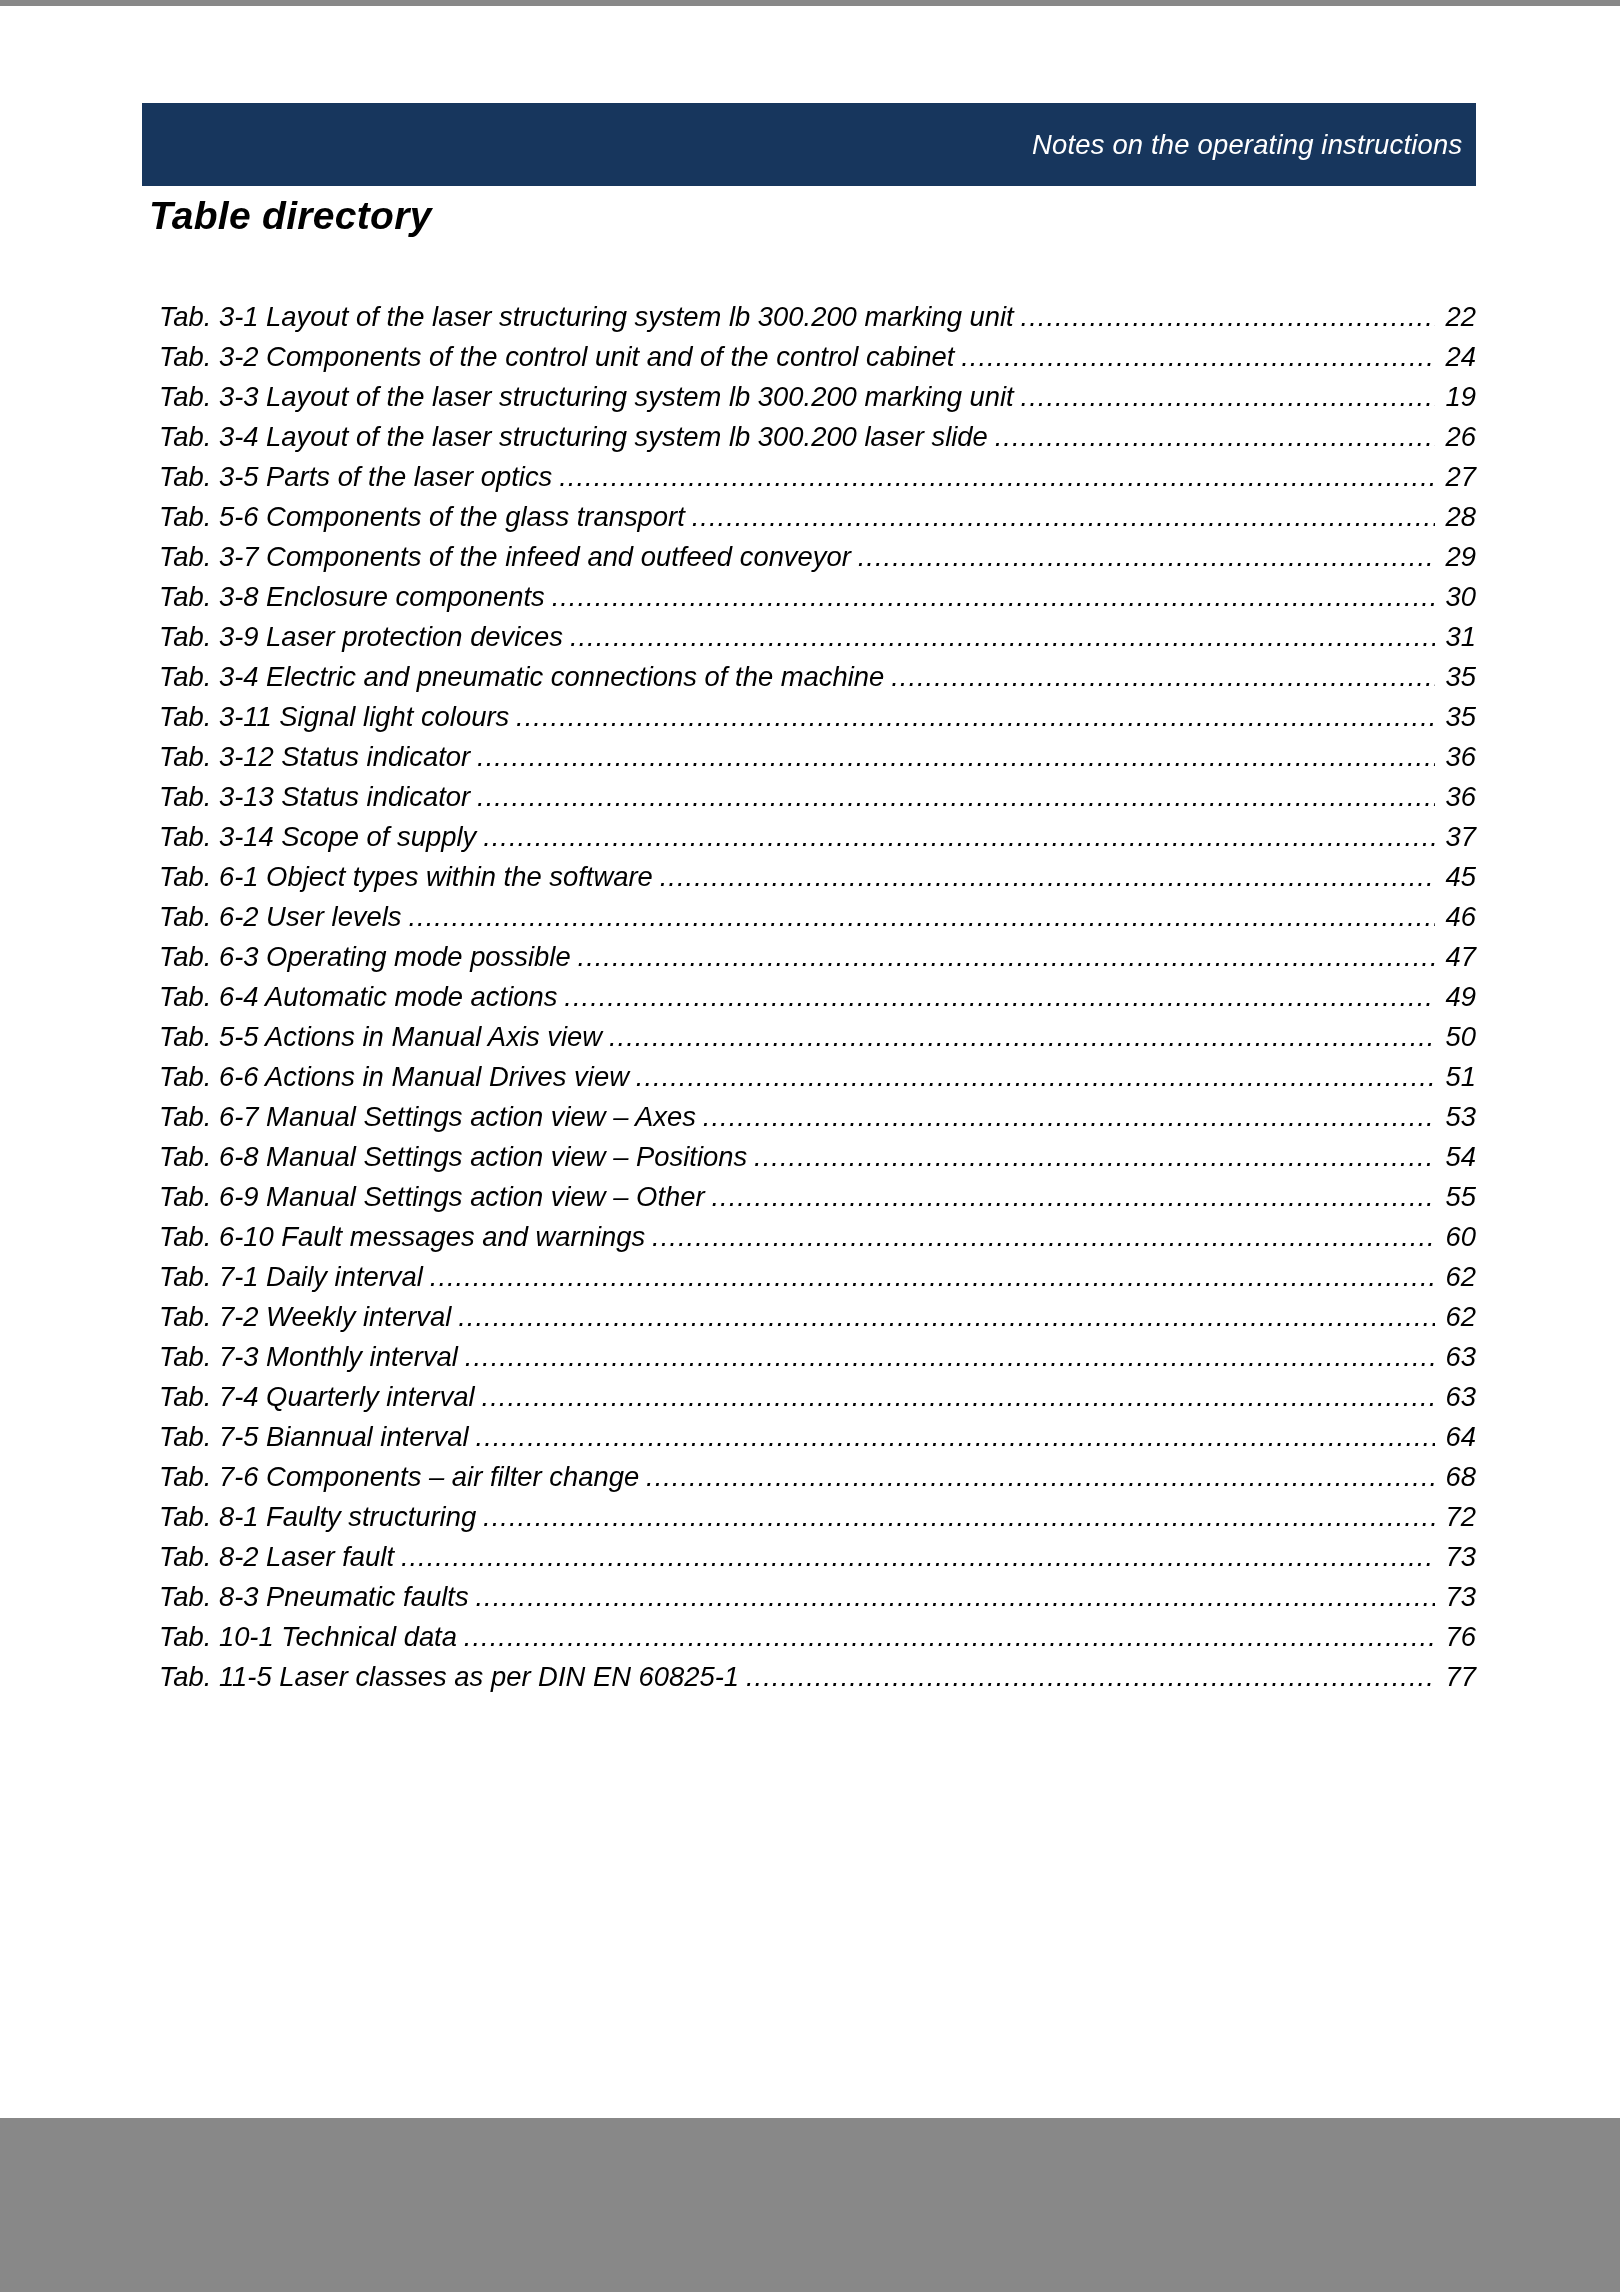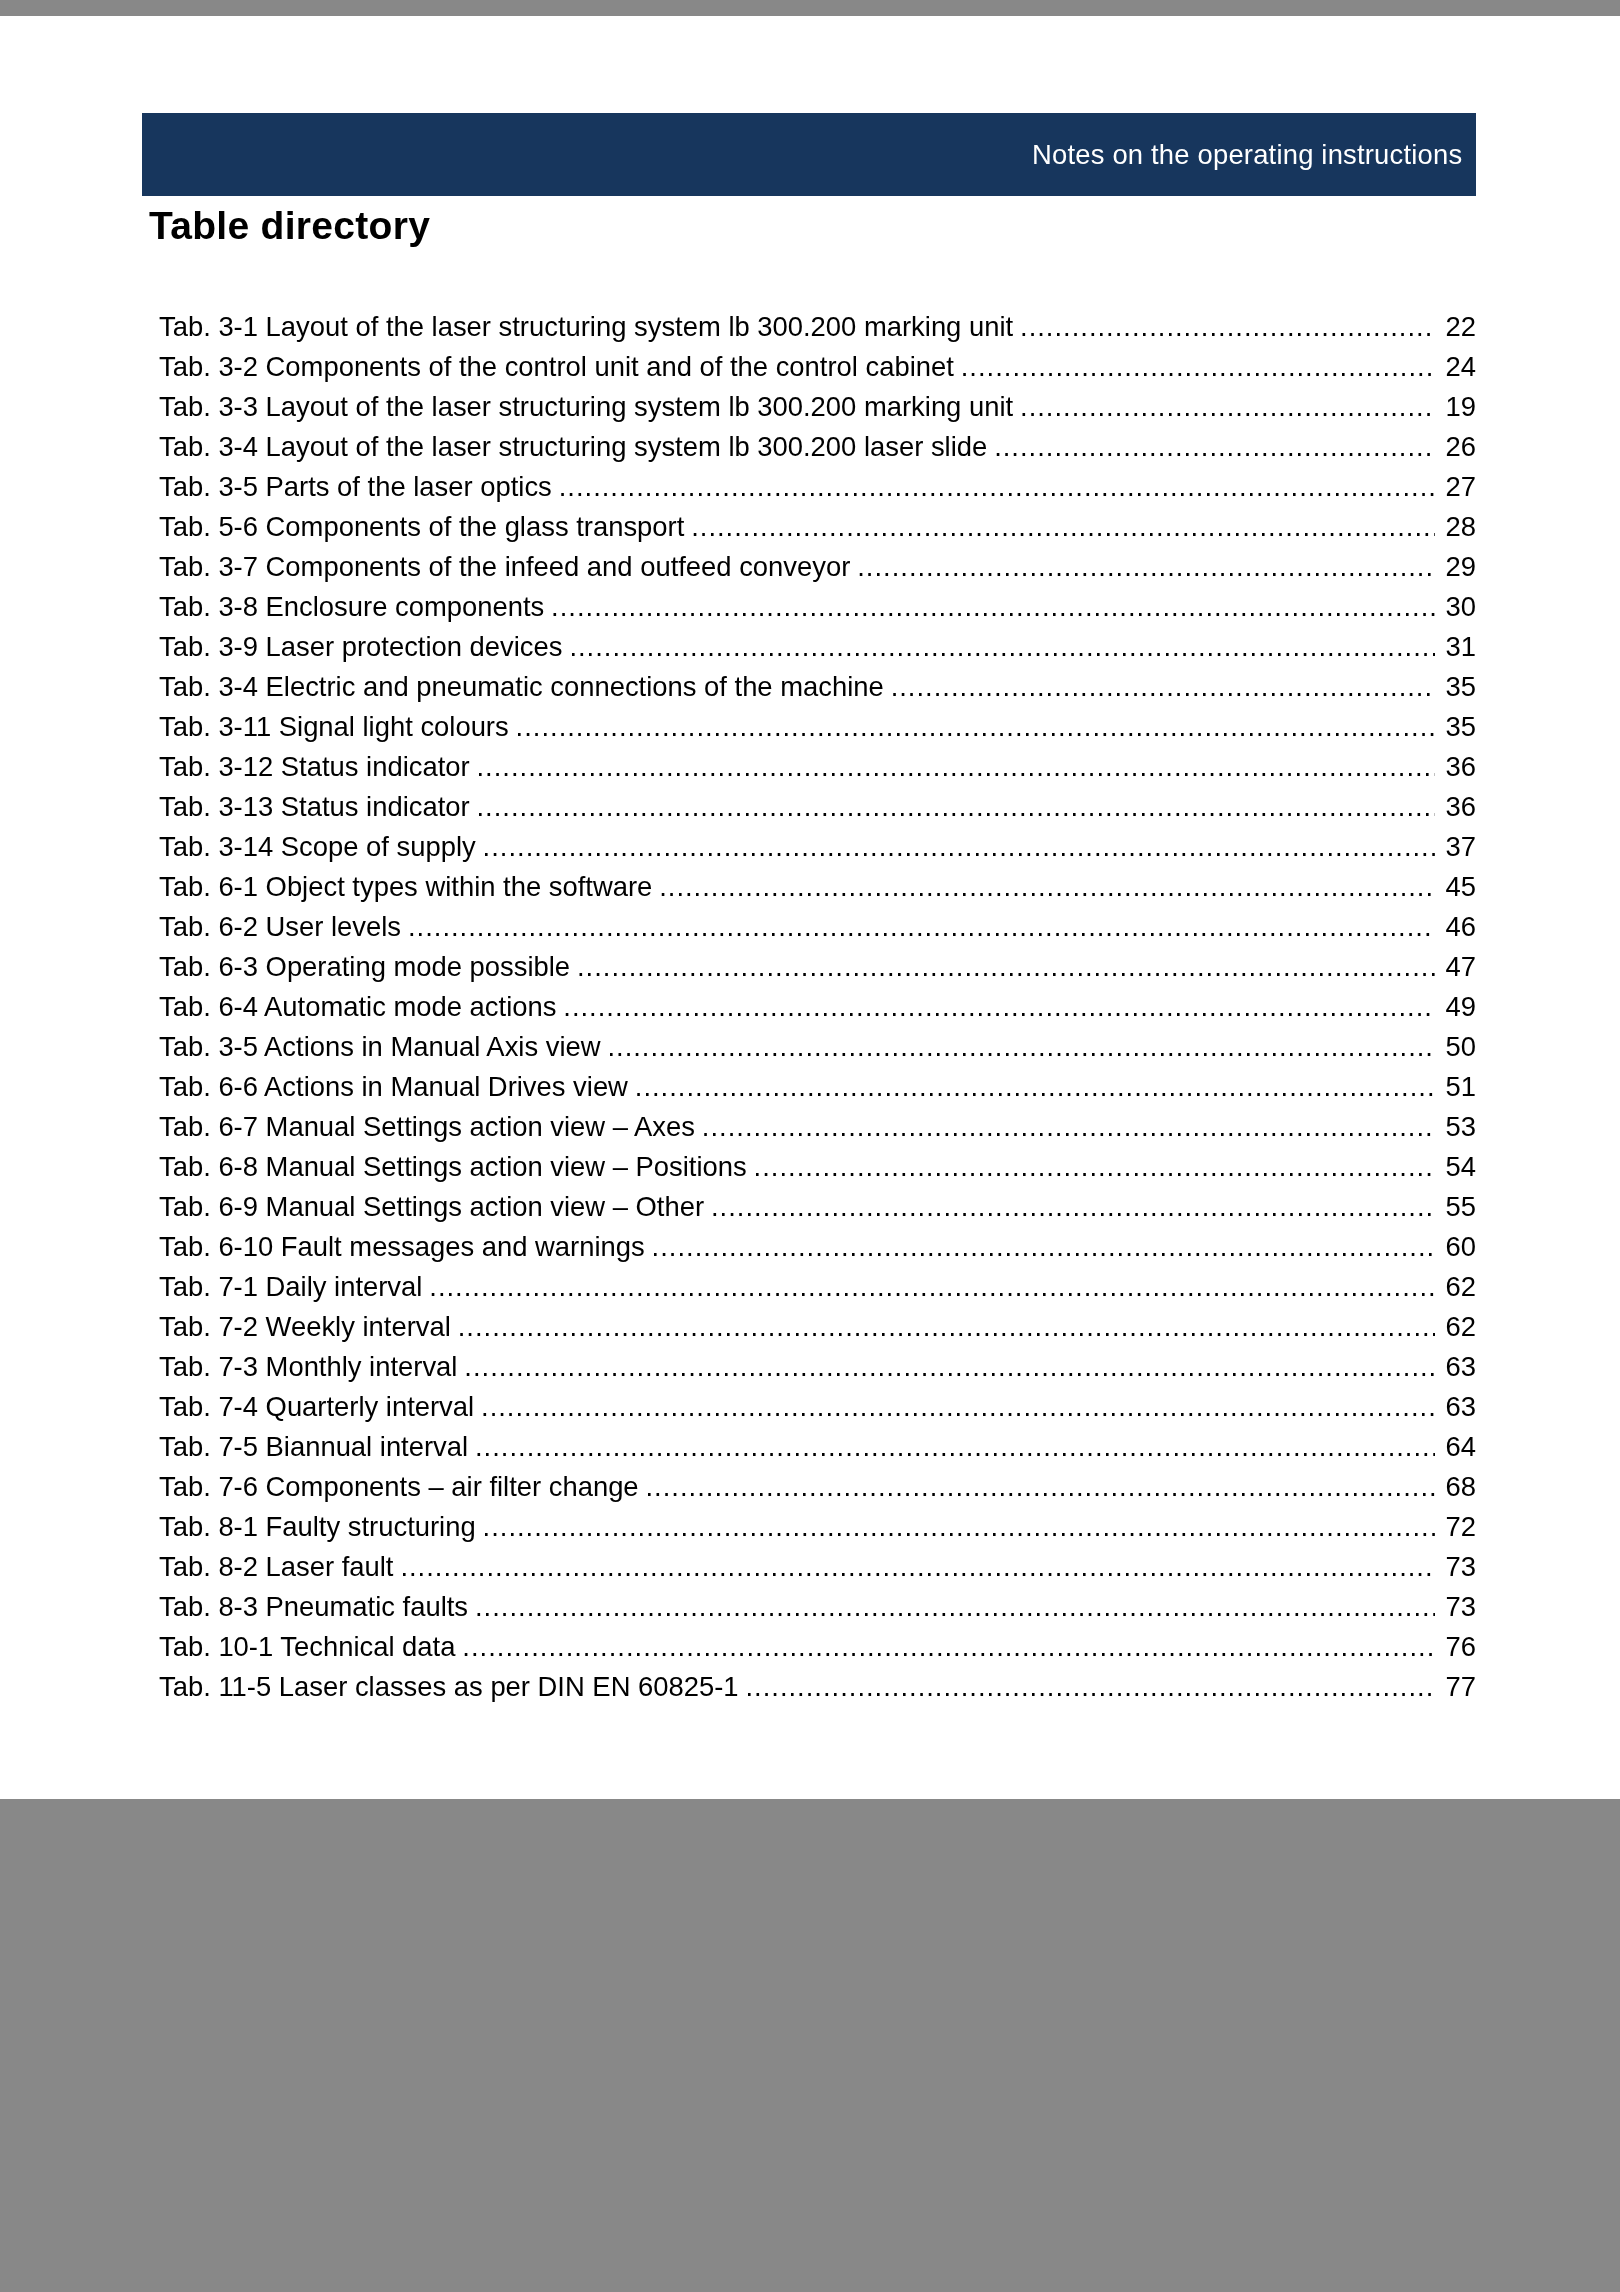--- a/index.html
+++ b/index.html
@@ -10,12 +10,13 @@
   html,body{margin:0;padding:0;background:#888;}
   .page{
     position:relative;
-    width:1620px;height:1783px;
+    width:1620px;height:2112px;
     background:var(--bg);
     font-family:"Liberation Sans","DejaVu Sans",sans-serif;
     color:var(--text);
     overflow:hidden;
-    margin:16px auto;
+    margin:6px auto;
+    font-style:italic;
   }
   .header-bar{
     position:absolute;left:142px;top:97px;

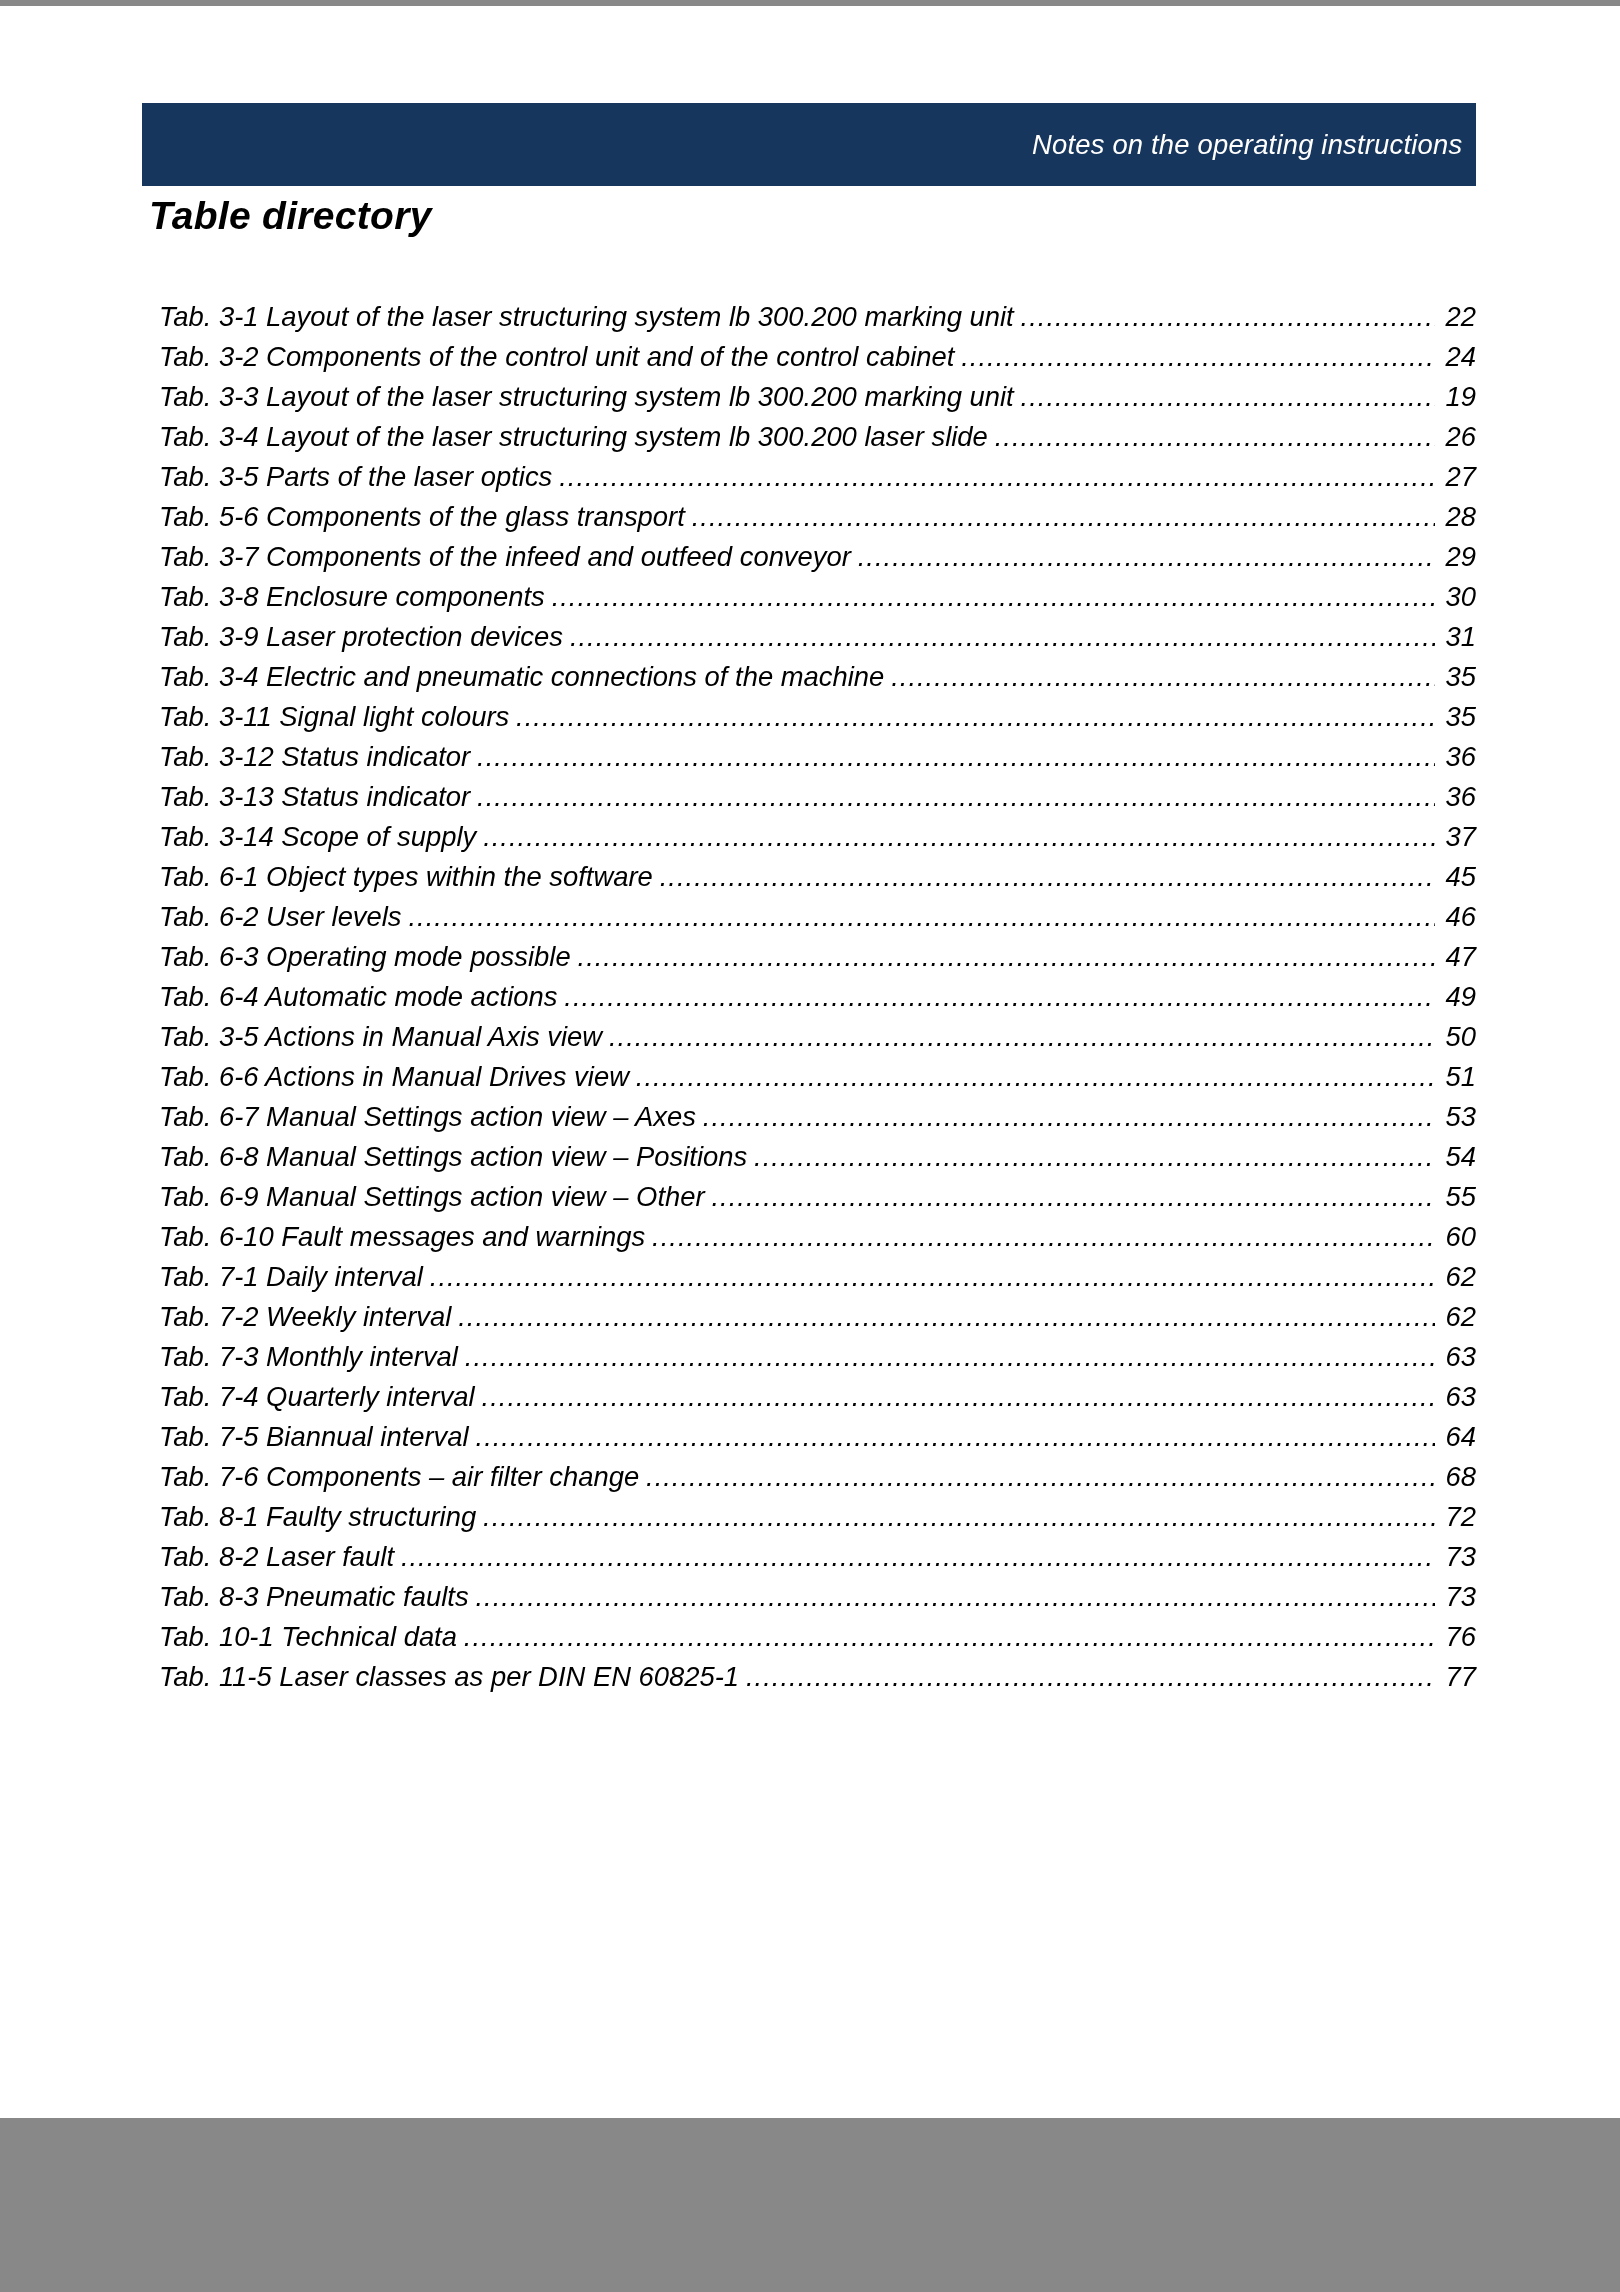--- a/index.html
+++ b/index.html
@@ -170,7 +170,7 @@
         <span class="toc-page">49</span>
       </div>
       <div class="toc-row">
-        <span class="toc-text">Tab. 3-5 Actions in Manual Axis view</span>
+        <span class="toc-text">Tab. 5-5 Actions in Manual Axis view</span>
         <span class="toc-leader"></span>
         <span class="toc-page">50</span>
       </div>

